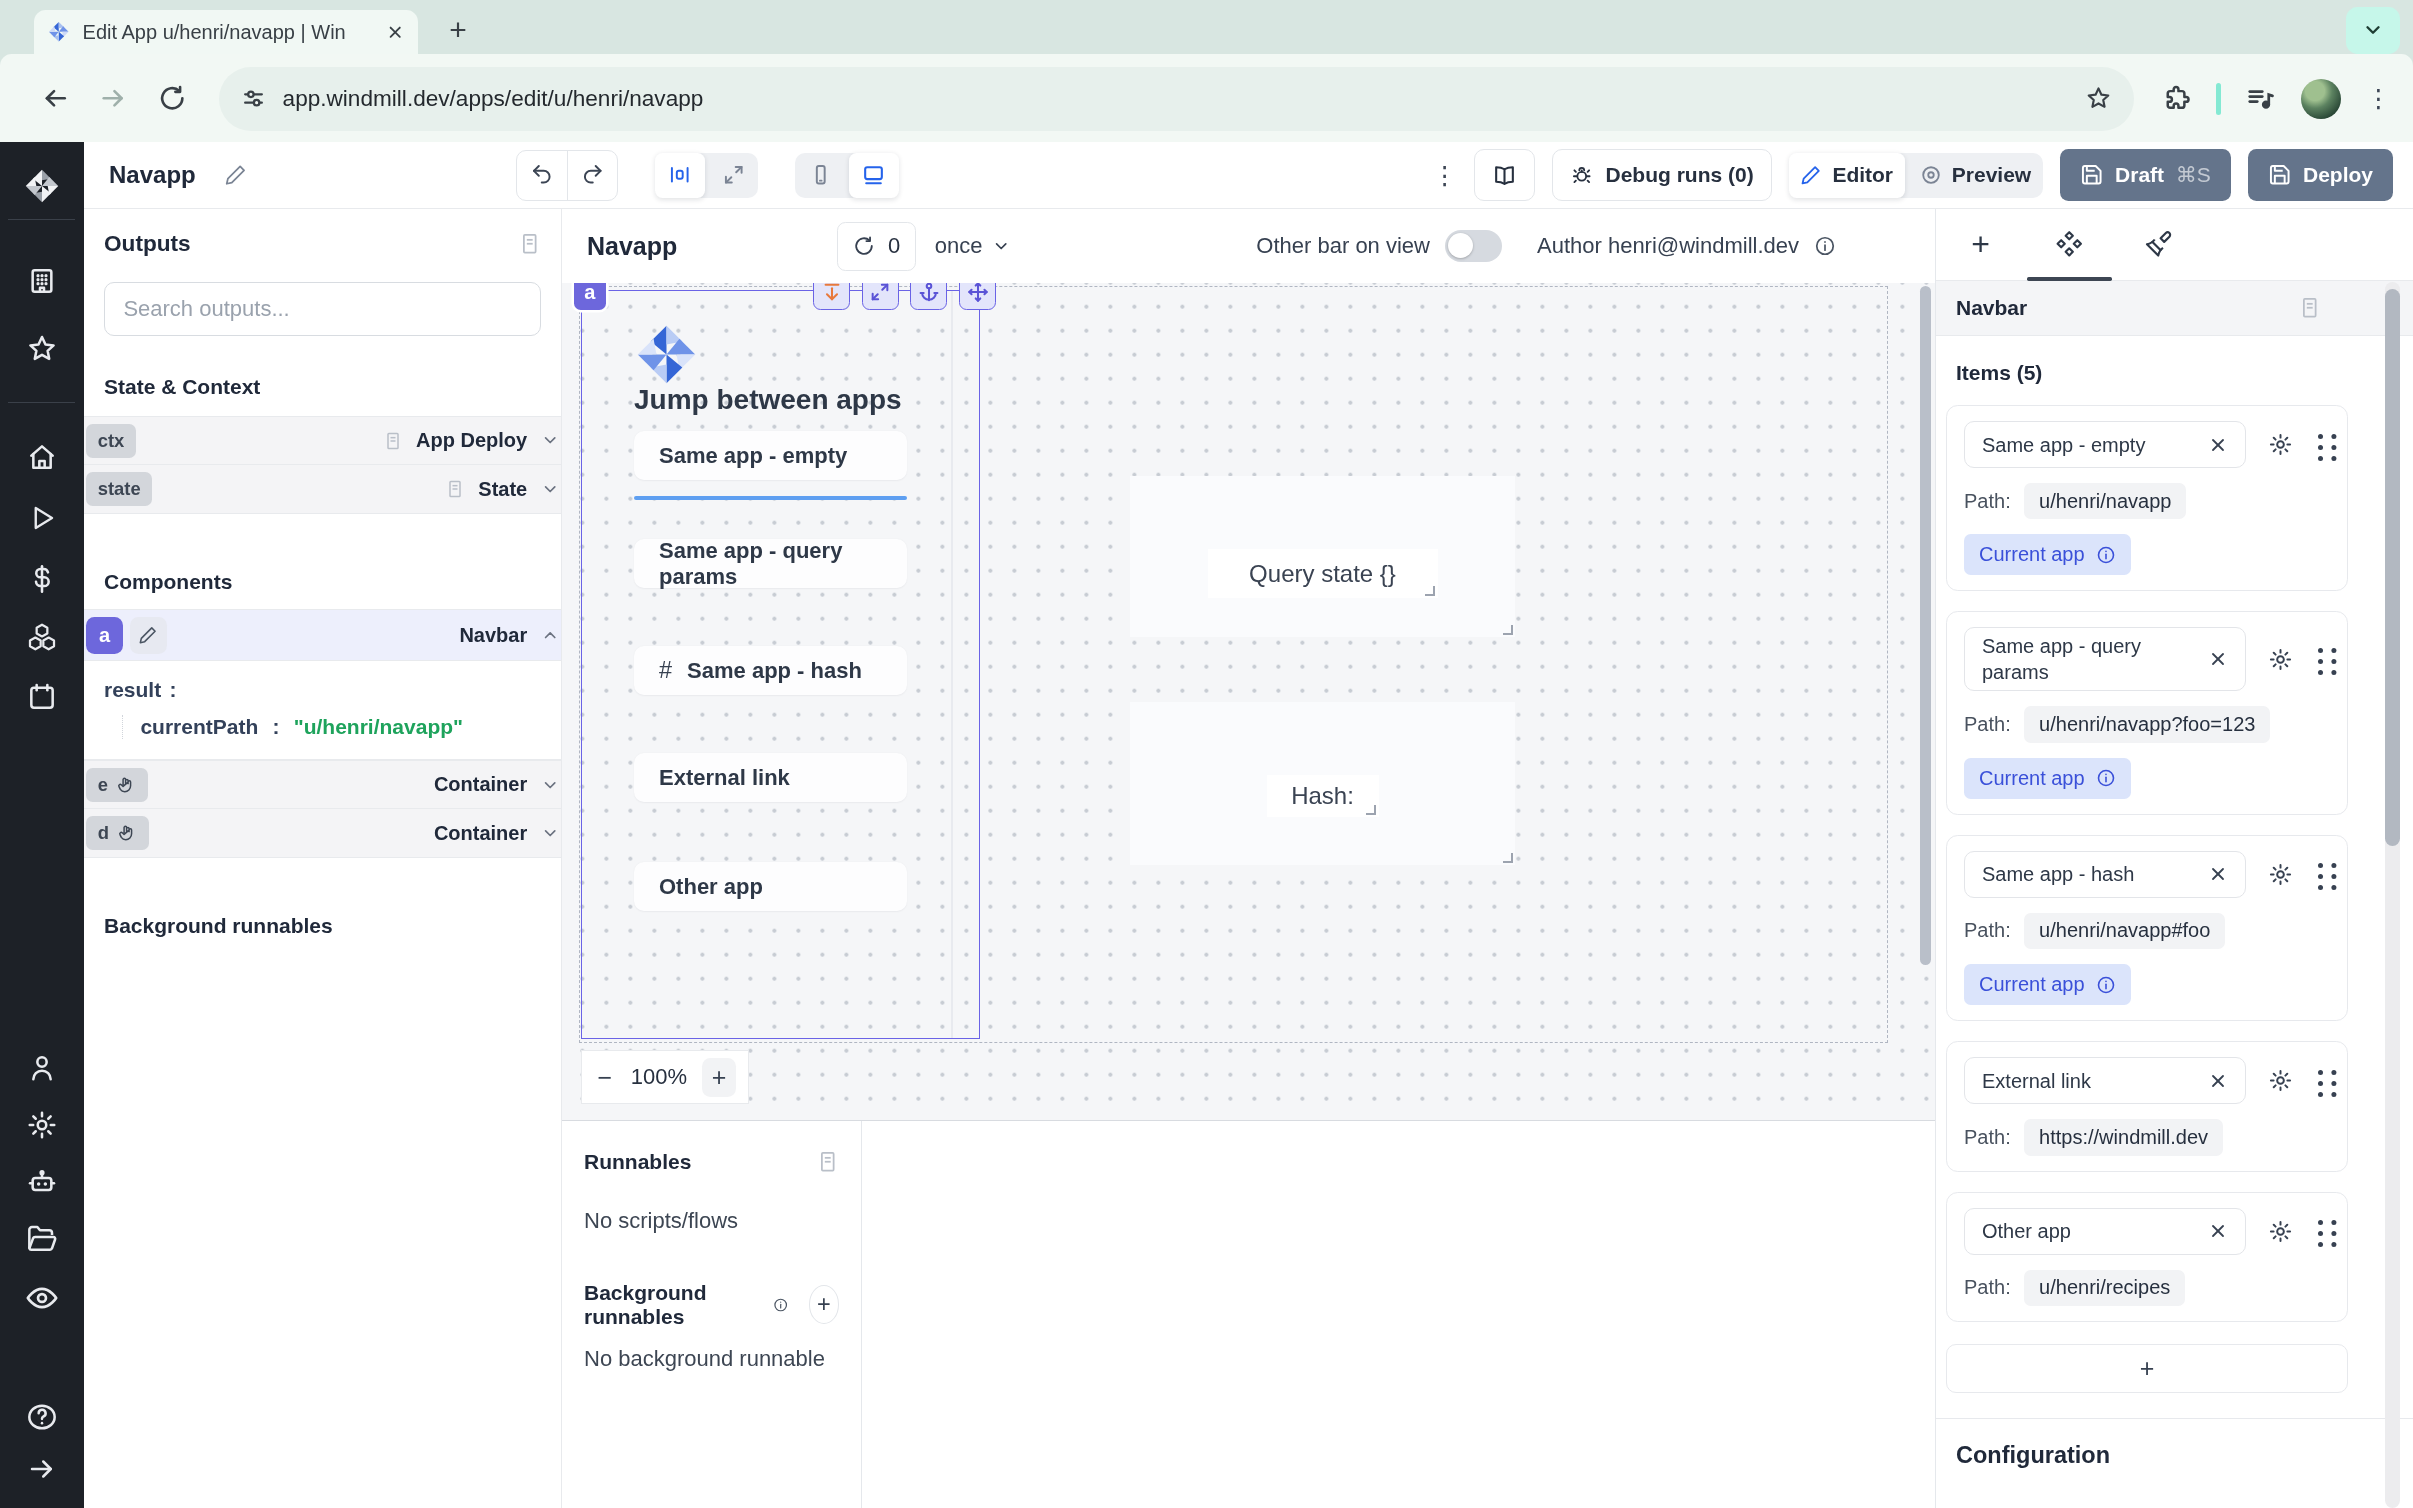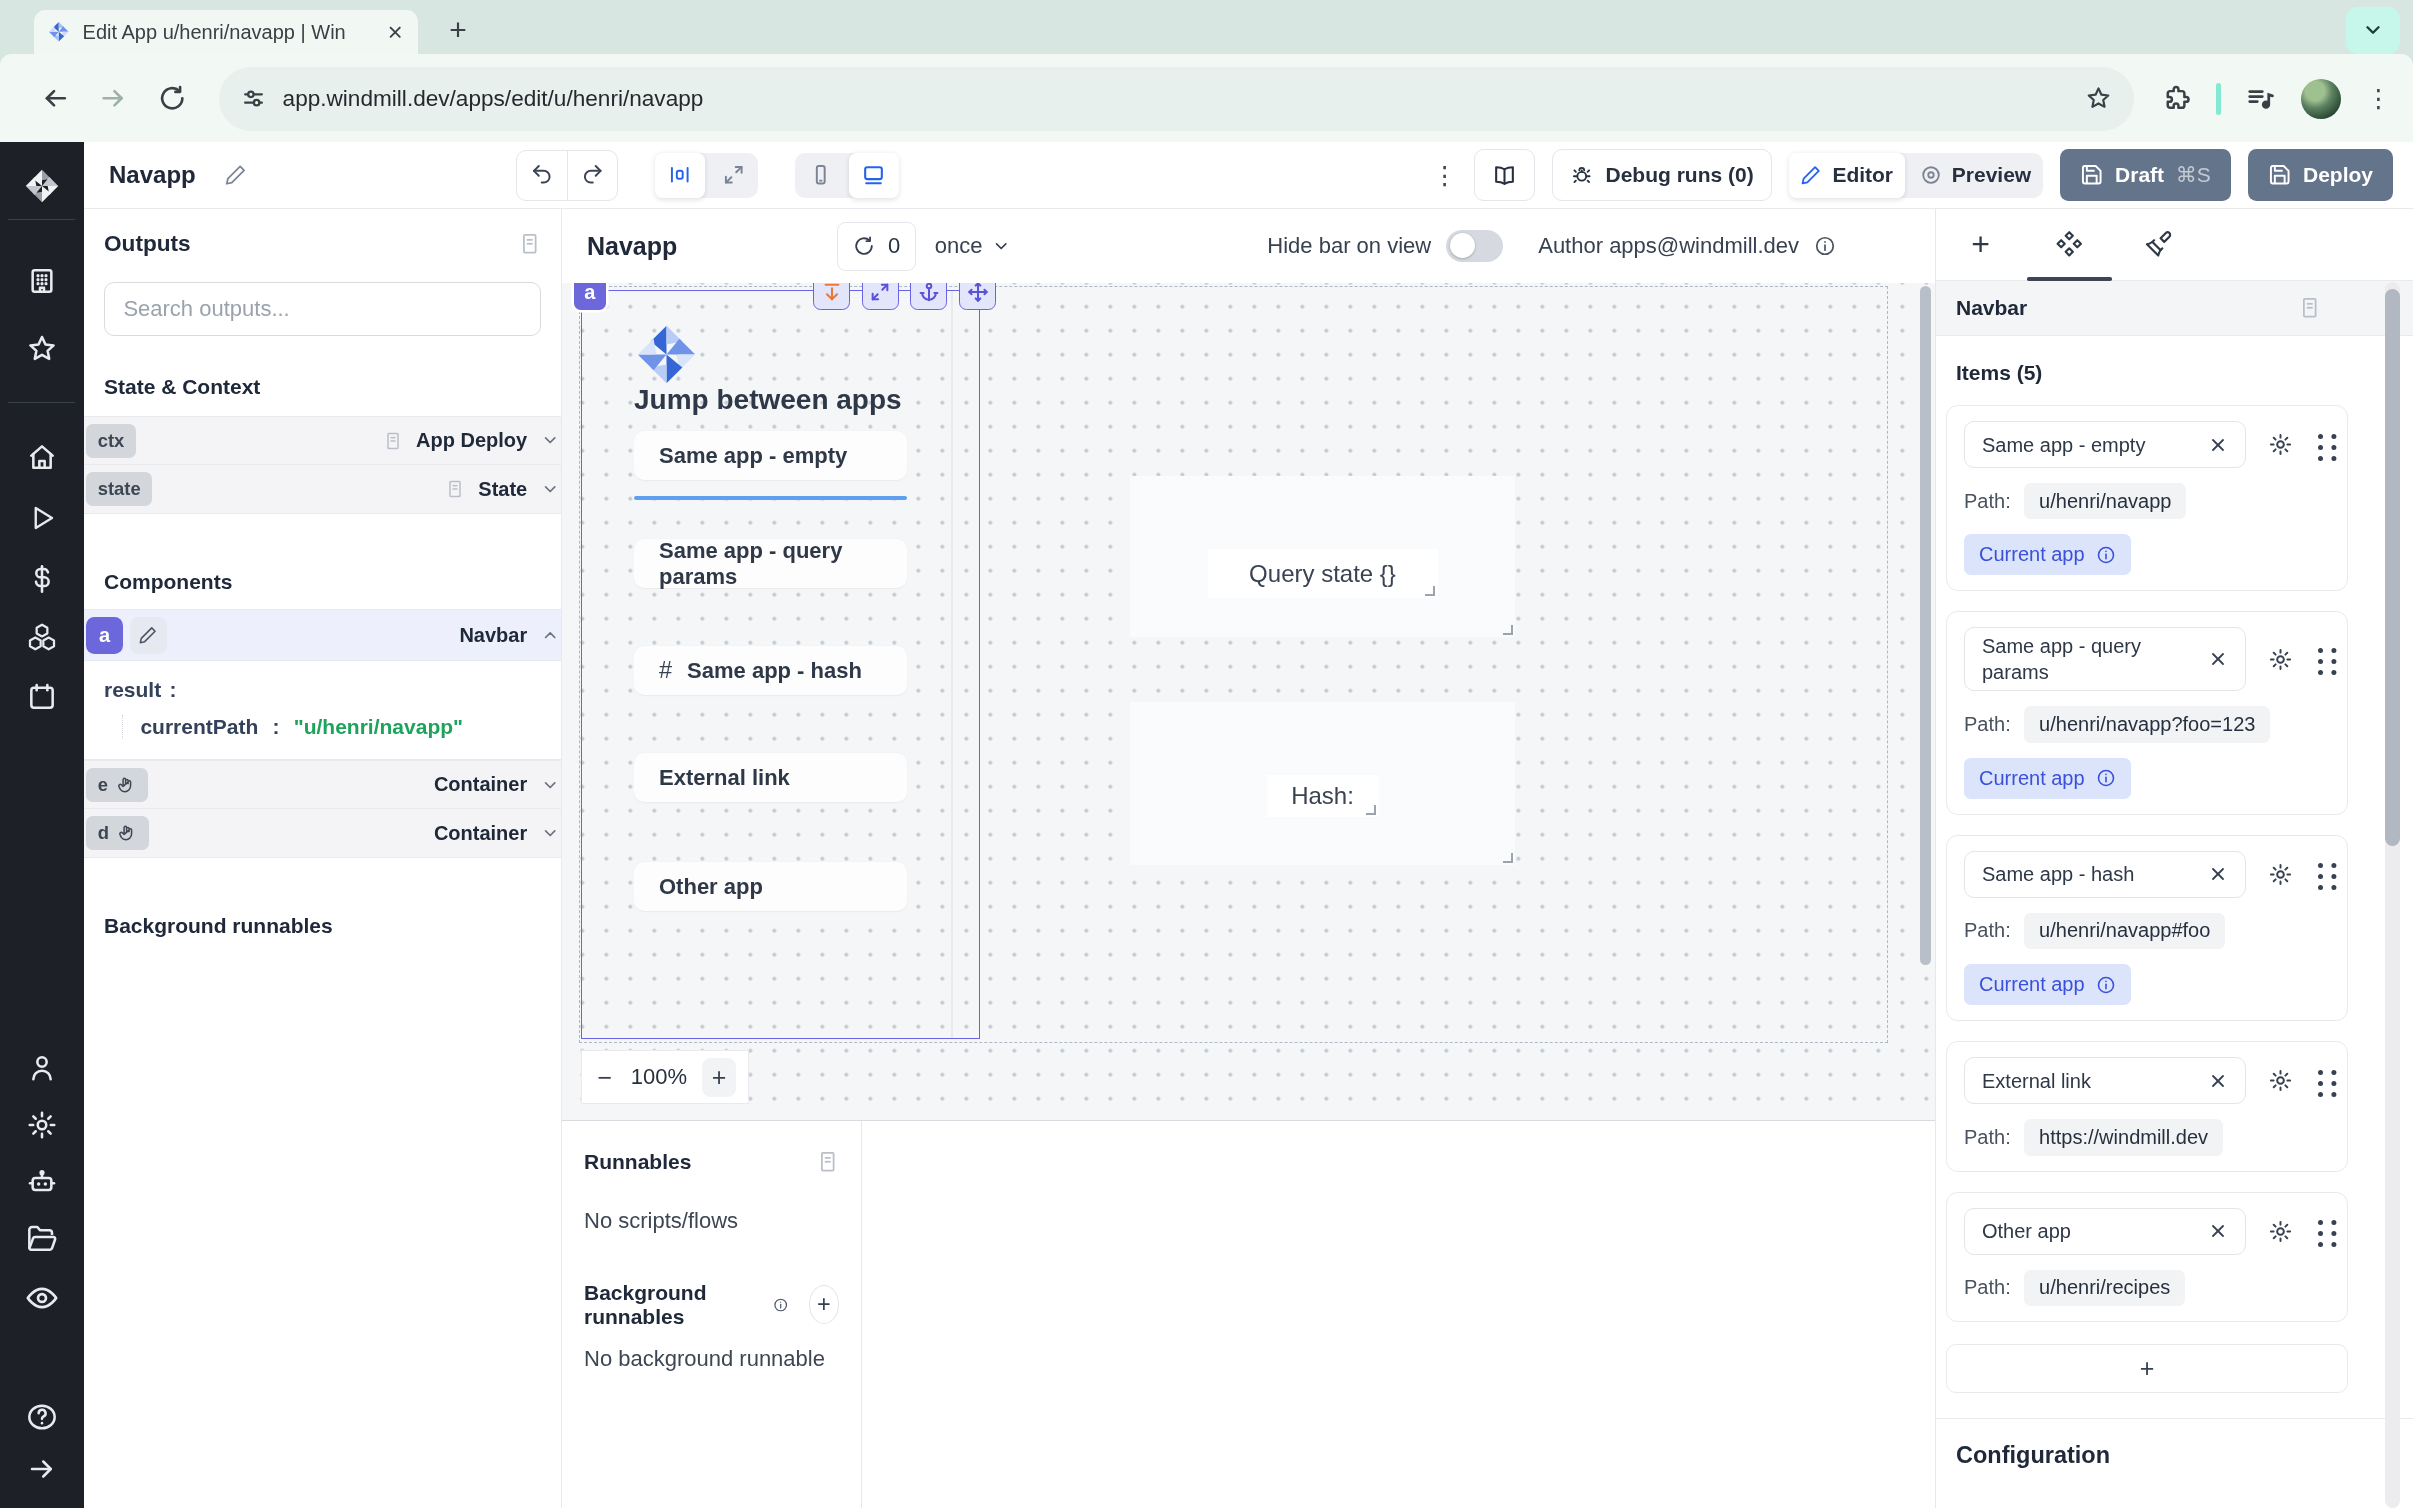--- a/index.html
+++ b/index.html
@@ -577,7 +577,7 @@
                 </svg>
             </div>
             <div class="cv-right">
-              <span class="cv-label">Hide bar on view</span>
+              <span class="cv-label">Other bar on view</span>
               <div class="toggle">
                   <div class="knob"></div>
                 </div>

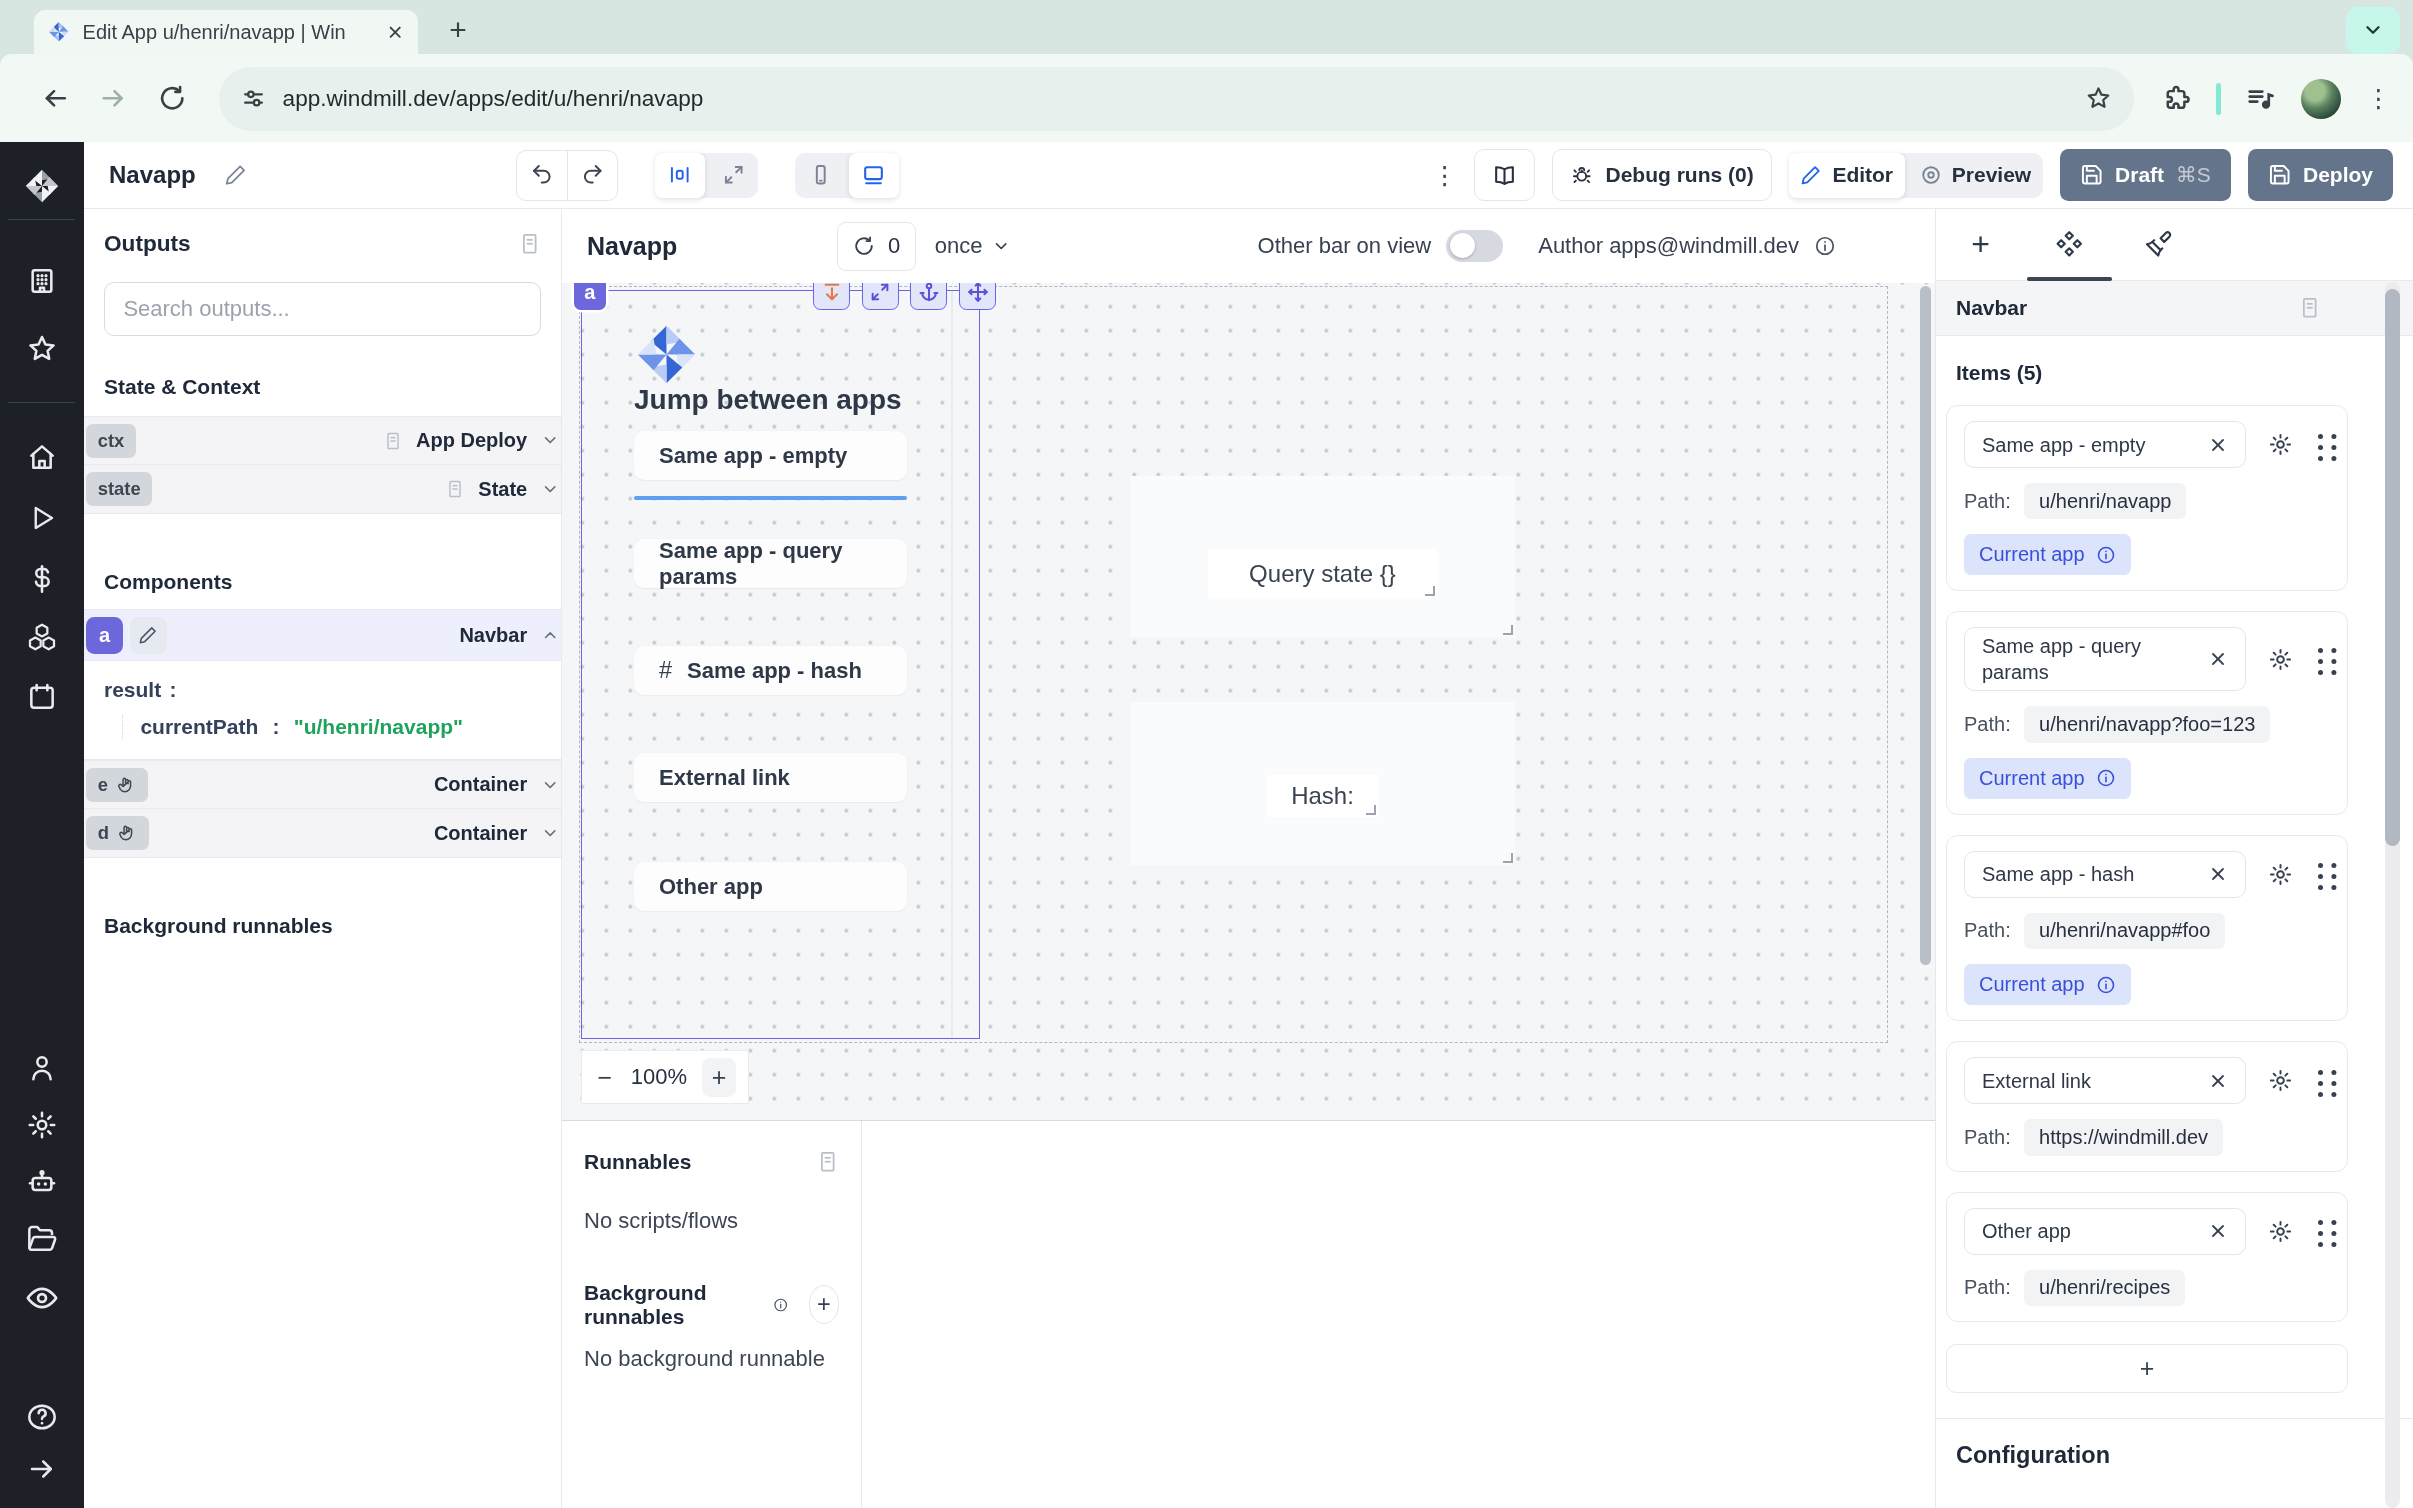--- a/index.html
+++ b/index.html
@@ -581,7 +581,7 @@
               <div class="toggle">
                   <div class="knob"></div>
                 </div>
-              <span class="cv-label" style="margin-left:20px">Author apps@windmill.dev</span>
+              <span class="cv-label" style="margin-left:20px">Author henri@windmill.dev</span>
               <svg class="ic info-ic" width="22" height="22" viewBox="0 0 24 24" fill="none" stroke="currentColor" stroke-width="1.9" stroke-linecap="round">
                   <circle cx="12" cy="12" r="9"></circle>
                   <line x1="12" y1="11" x2="12" y2="16.5"></line>

